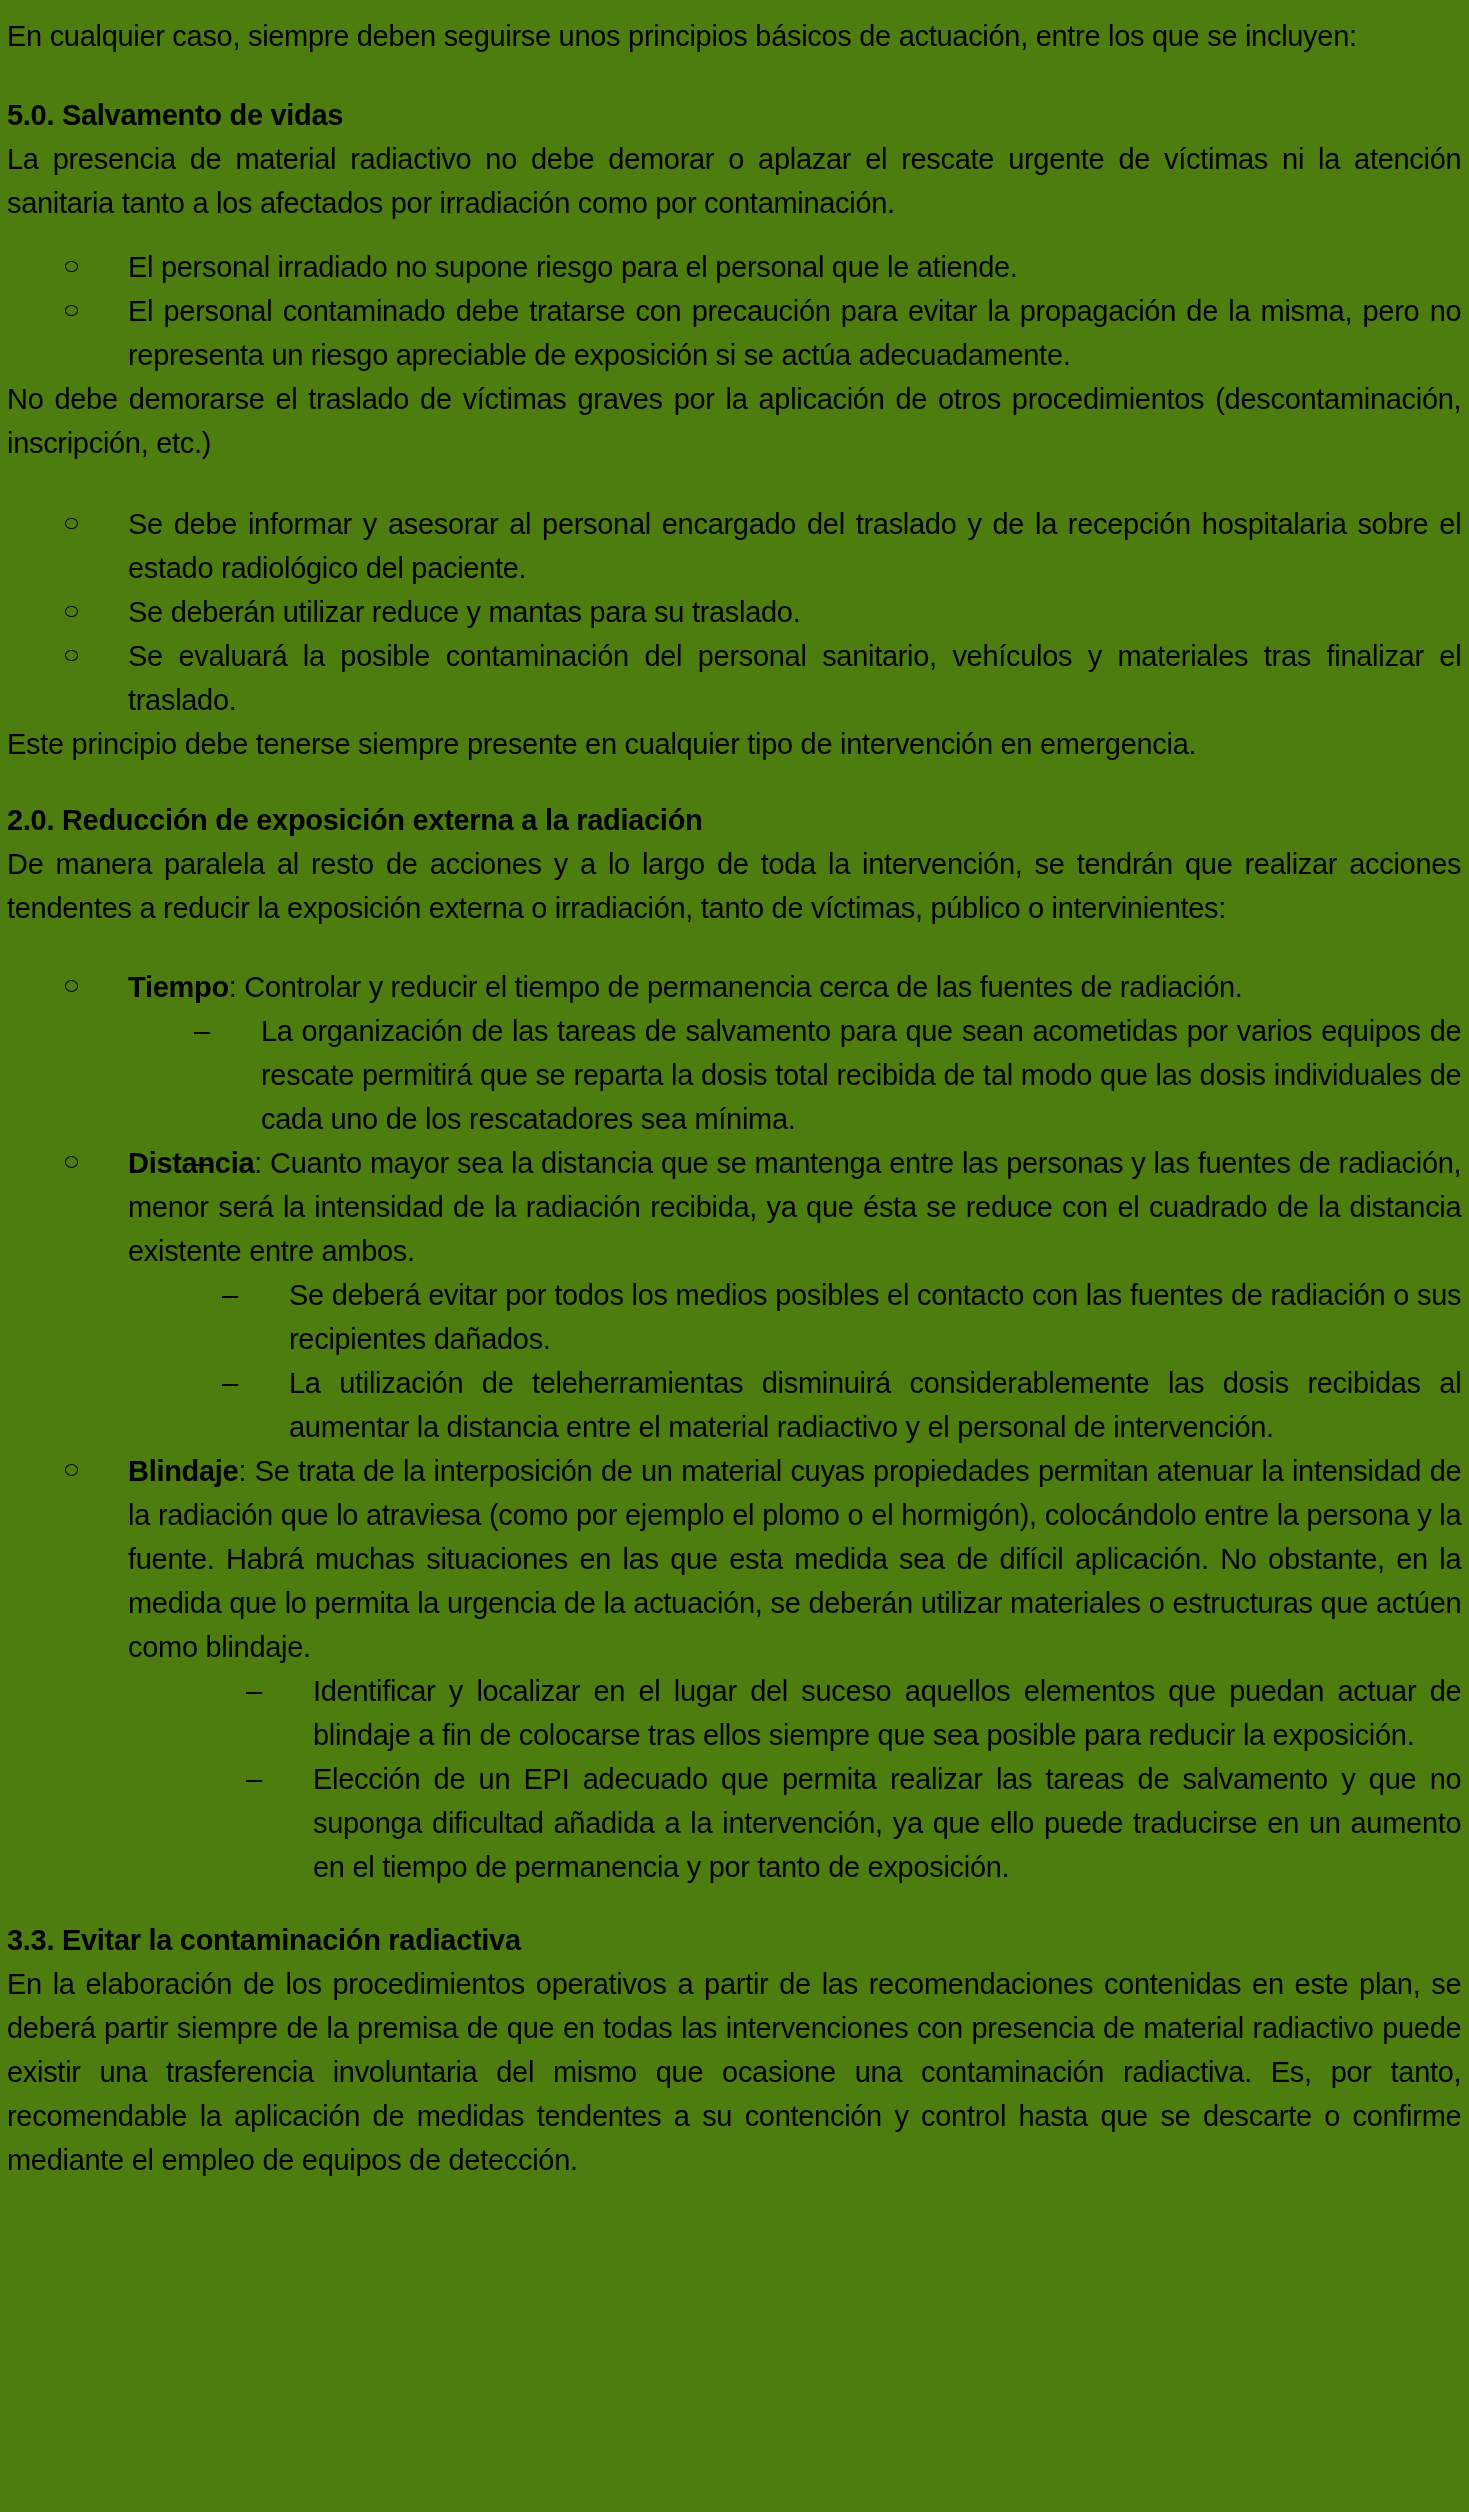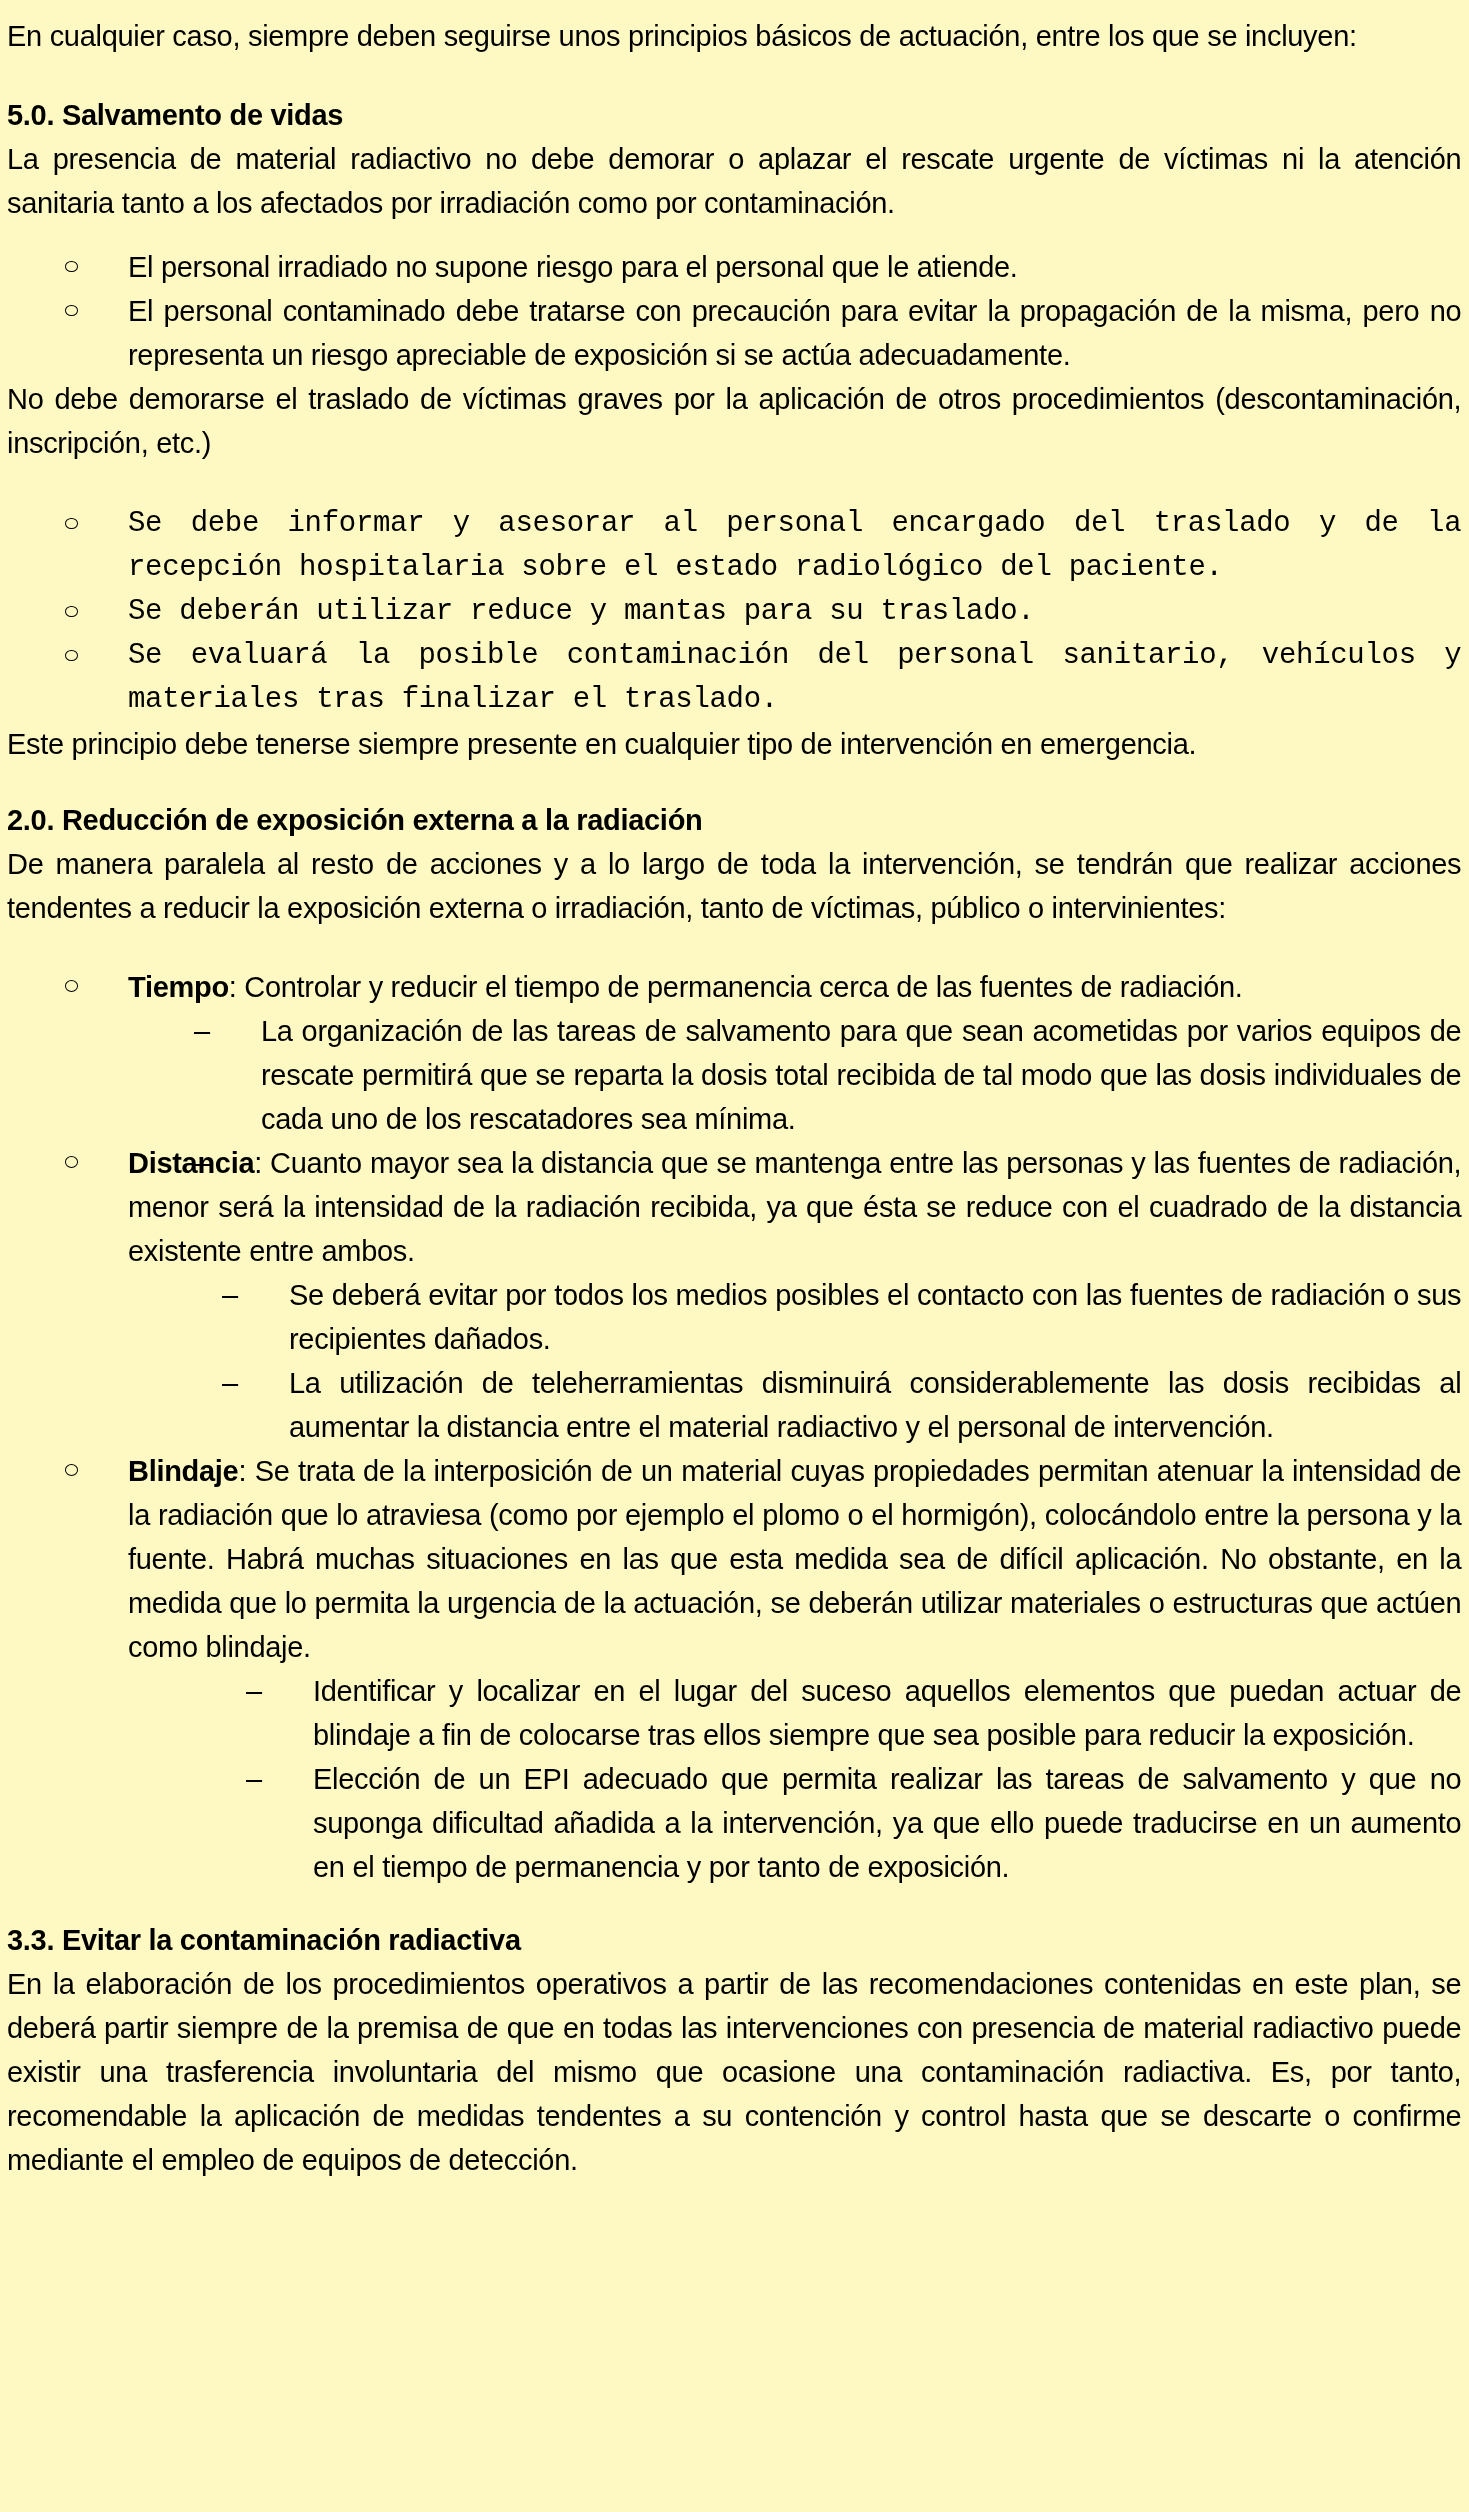--- a/index.html
+++ b/index.html
@@ -15,7 +15,7 @@
     line-height: 44px;
     color: #000000;
     text-align: justify;
-    background: #fef9c3;
+    background: #4d7c0f;
   }
   p, h2 { margin: 0; padding: 0; font-size: 29px; line-height: 44px; }
   h2 { font-weight: bold; text-align: left; }

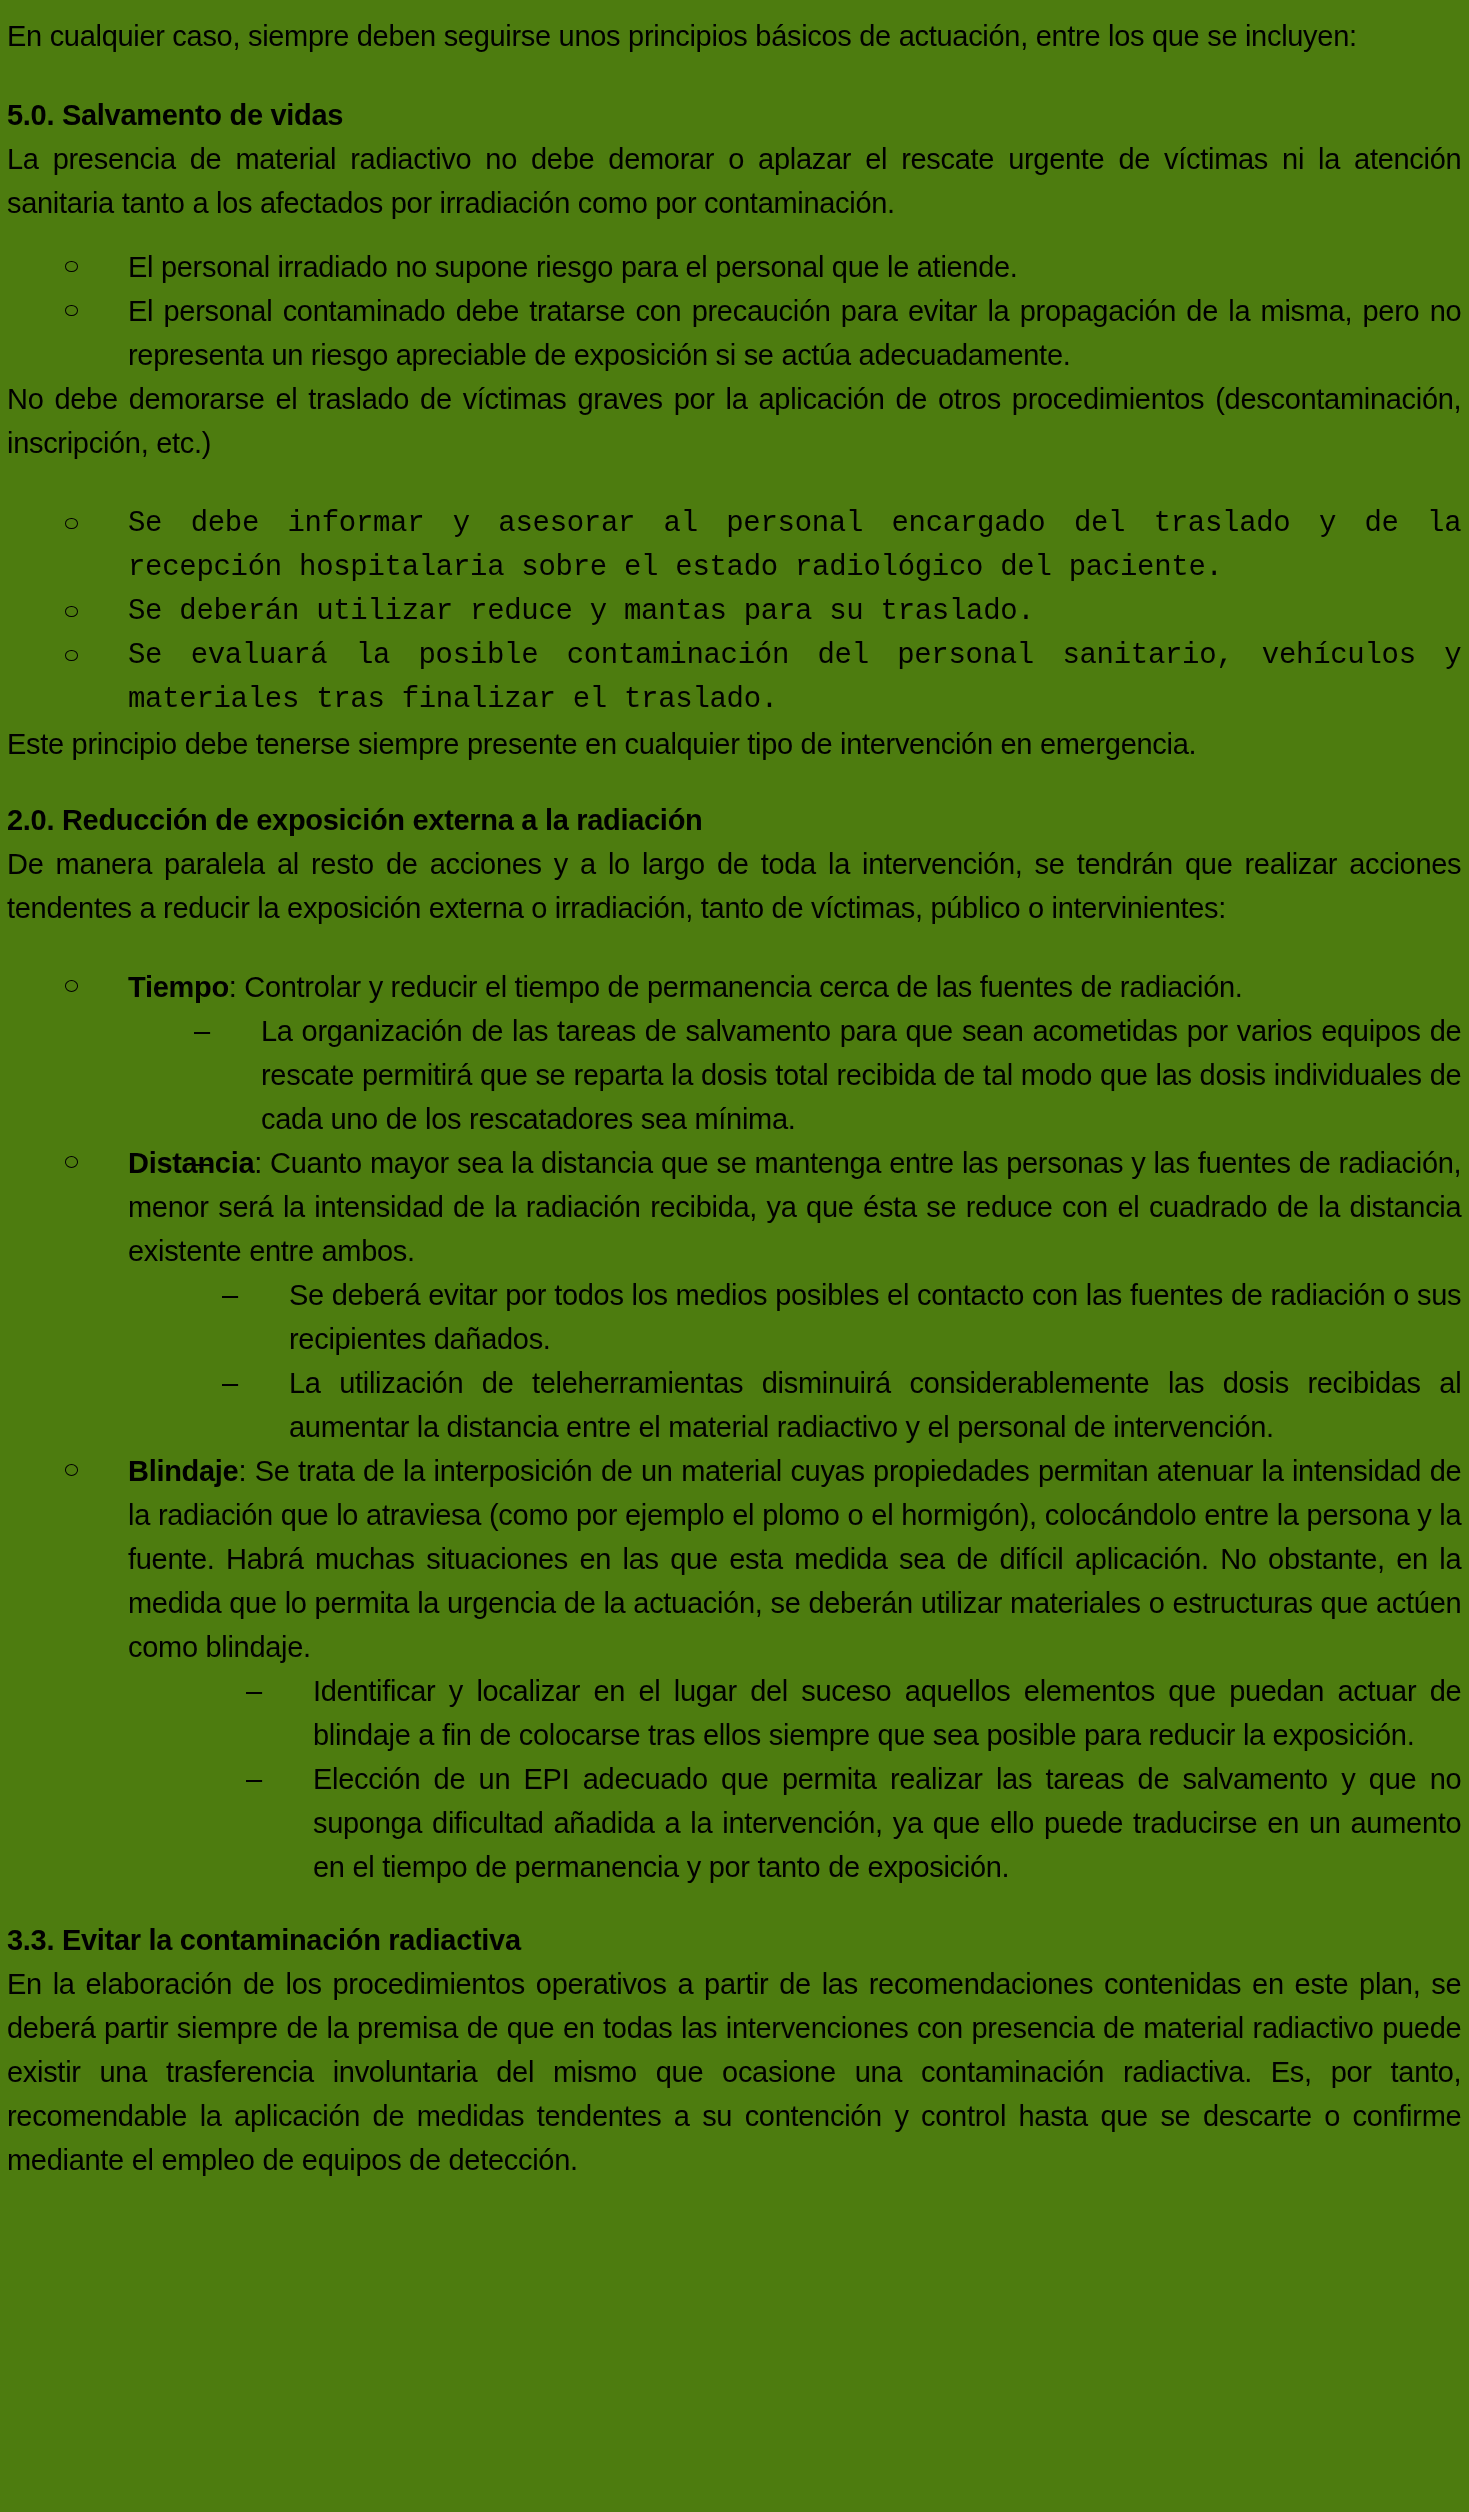--- a/index.html
+++ b/index.html
@@ -23,7 +23,7 @@
   
   .gap-a { margin-top: 35px; }
   .gap-b { margin-top: 20px; }
-  .gap-c { margin-top: 37px; font-family: Liberation Mono, monospace; }
+  .gap-c { margin-top: 37px; }
   .gap-d { margin-top: 31.5px; }
   .gap-e { margin-top: 29px; }
   

